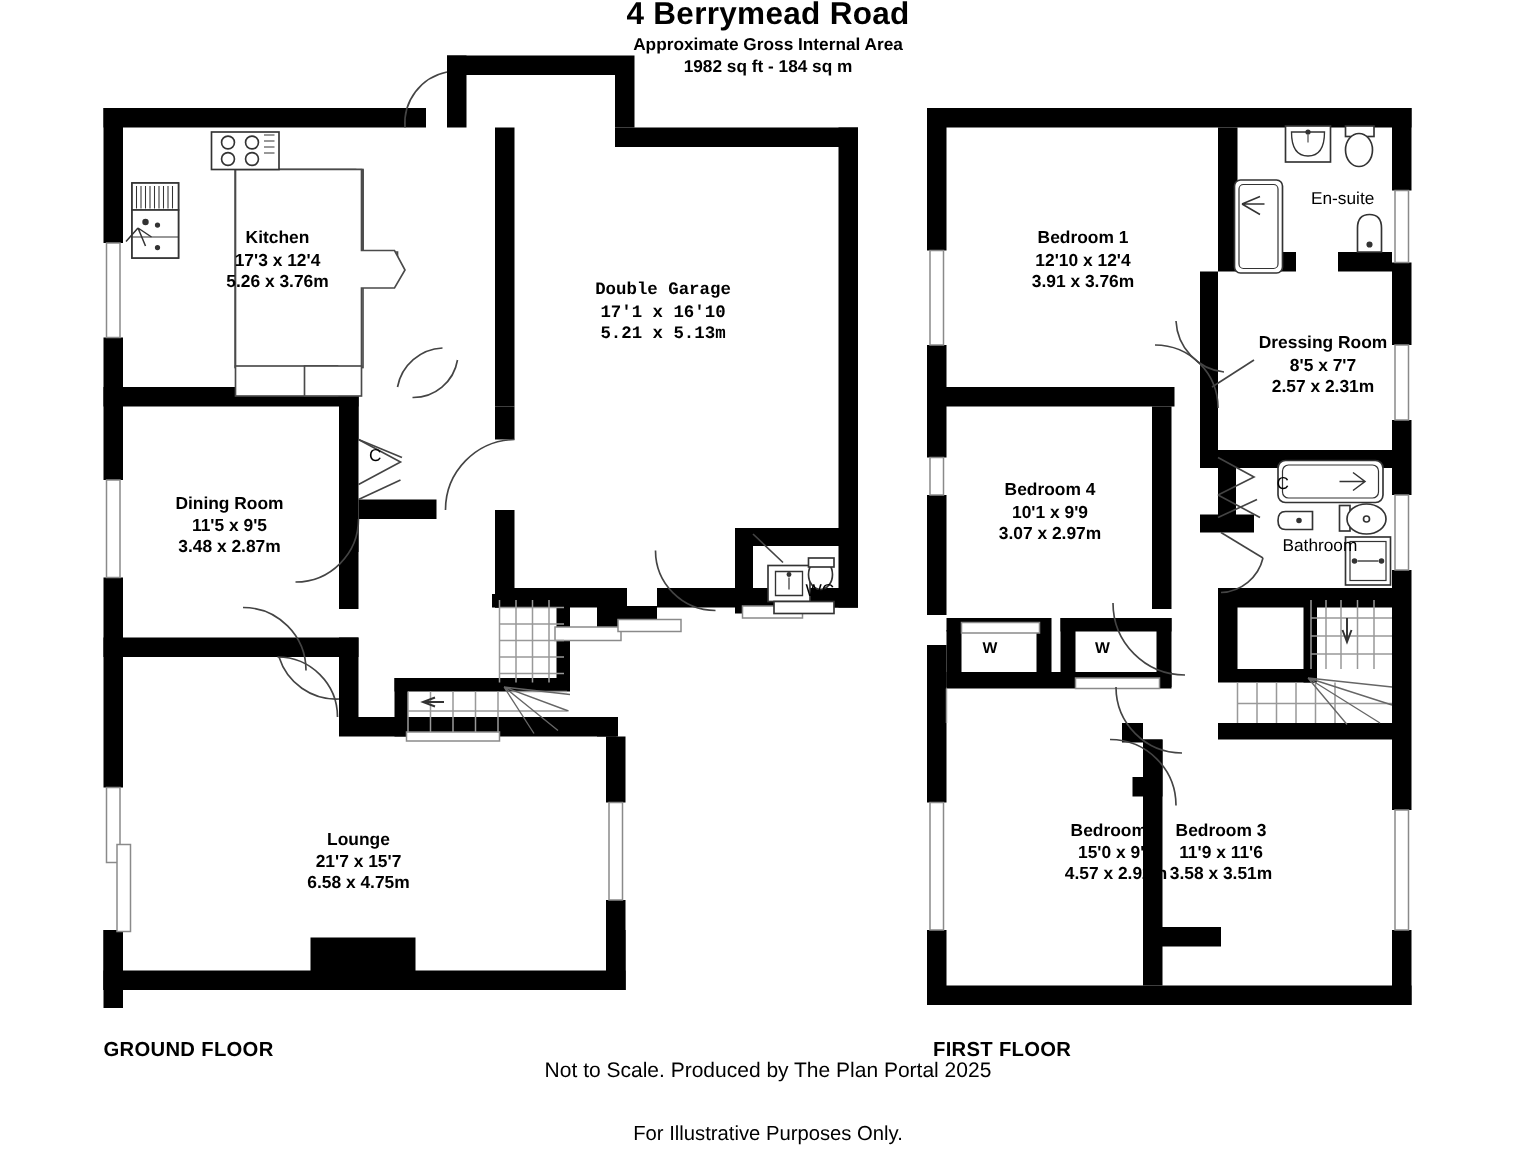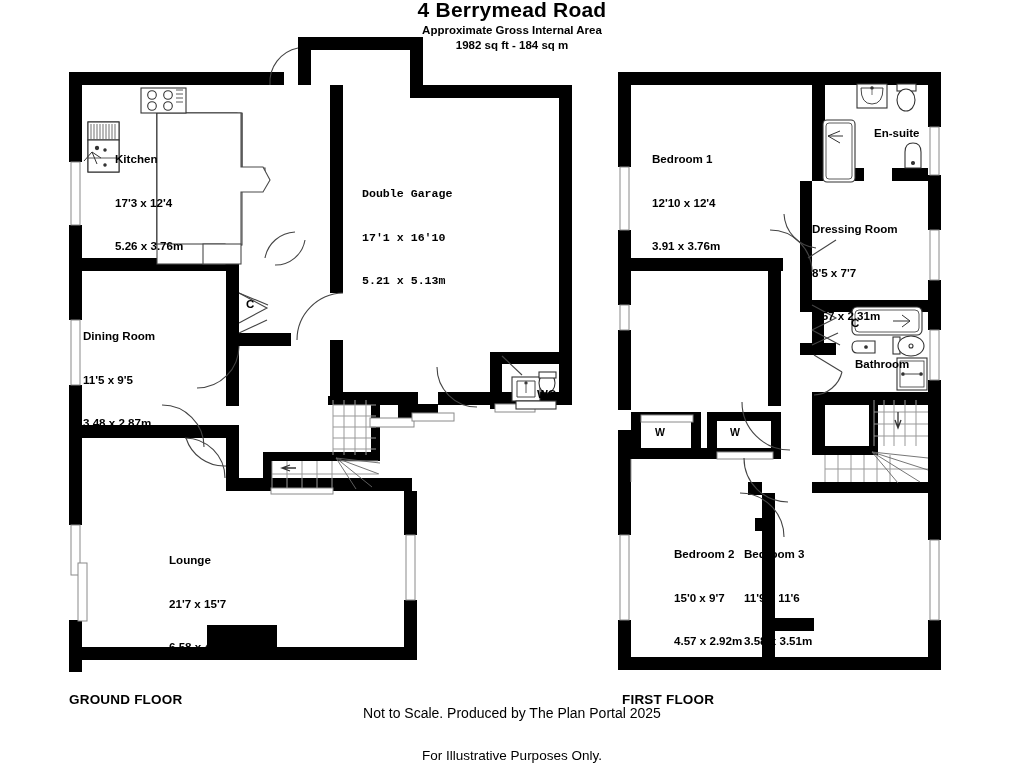--- a/index.html
+++ b/index.html
@@ -25,7 +25,7 @@
   .room{position:absolute;line-height:1.26;}
   .room .nm{font-size:11.6px;font-weight:bold;white-space:nowrap;}
   .room .d1,.room .d2{font-size:11.6px;font-weight:bold;white-space:nowrap;margin-top:29px;}
-  .tag{position:absolute;font-size:11.5px;font-weight:bold;padding-left:13px;}
+  .tag{position:absolute;font-size:11.5px;font-weight:normal;padding-left:13px;}
   .tagS{position:absolute;font-size:10.5px;font-weight:bold;}
 </style>
 </head>

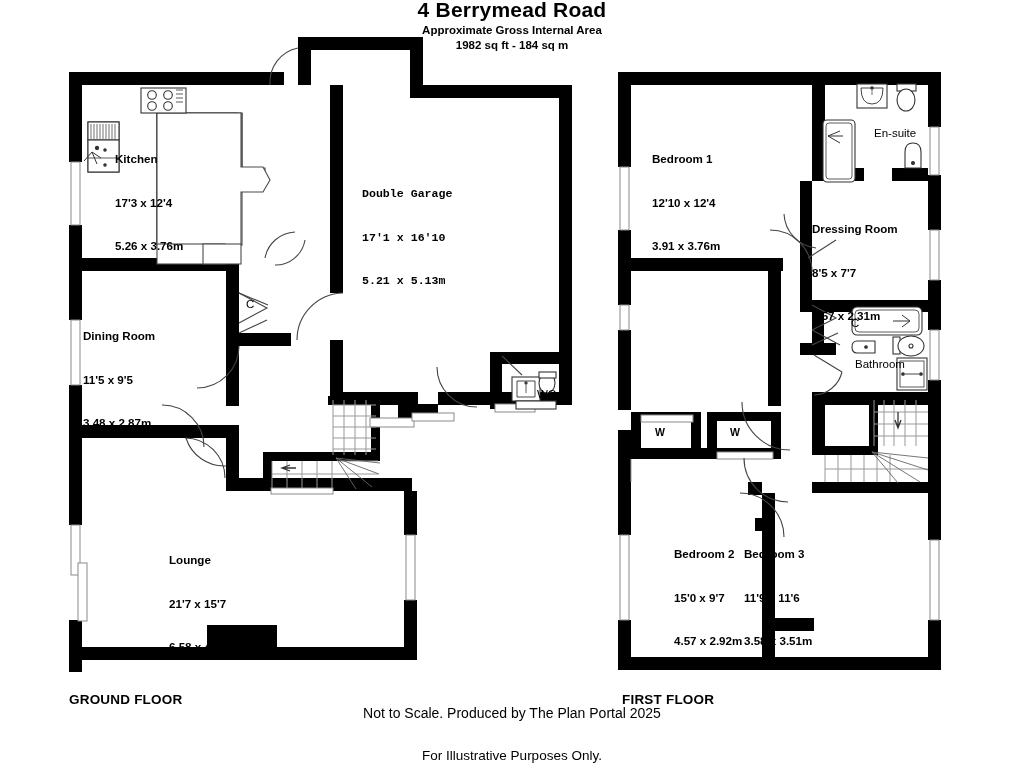--- a/index.html
+++ b/index.html
@@ -22,7 +22,7 @@
   #foot2{top:748px;font-size:13.5px;font-weight:normal;}
 
   
-  .room{position:absolute;line-height:1.26;}
+  .room{position:absolute;text-align:center;line-height:1.26;}
   .room .nm{font-size:11.6px;font-weight:bold;white-space:nowrap;}
   .room .d1,.room .d2{font-size:11.6px;font-weight:bold;white-space:nowrap;margin-top:29px;}
   .tag{position:absolute;font-size:11.5px;font-weight:normal;padding-left:13px;}

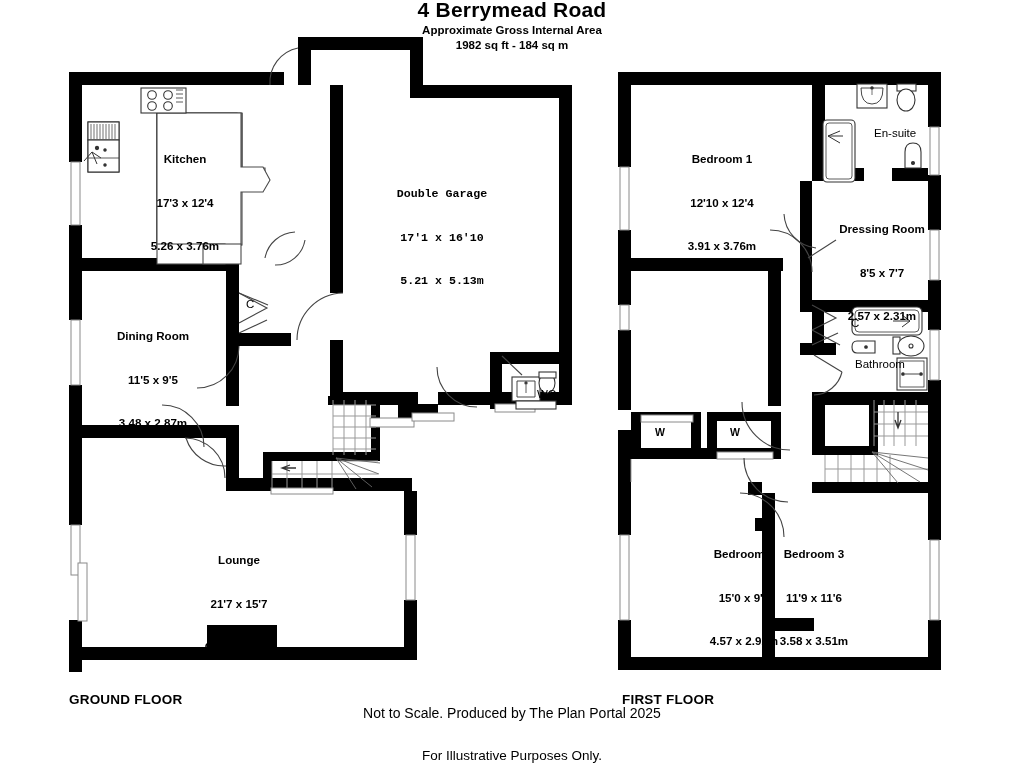--- a/index.html
+++ b/index.html
@@ -24,7 +24,7 @@
   
   .room{position:absolute;text-align:center;line-height:1.26;}
   .room .nm{font-size:11.6px;font-weight:bold;white-space:nowrap;}
-  .room .d1,.room .d2{font-size:11.6px;font-weight:bold;white-space:nowrap;margin-top:29px;}
+  .room .d1,.room .d2{font-size:11.6px;font-weight:bold;white-space:nowrap;}
   .tag{position:absolute;font-size:11.5px;font-weight:normal;padding-left:13px;}
   .tagS{position:absolute;font-size:10.5px;font-weight:bold;}
 </style>

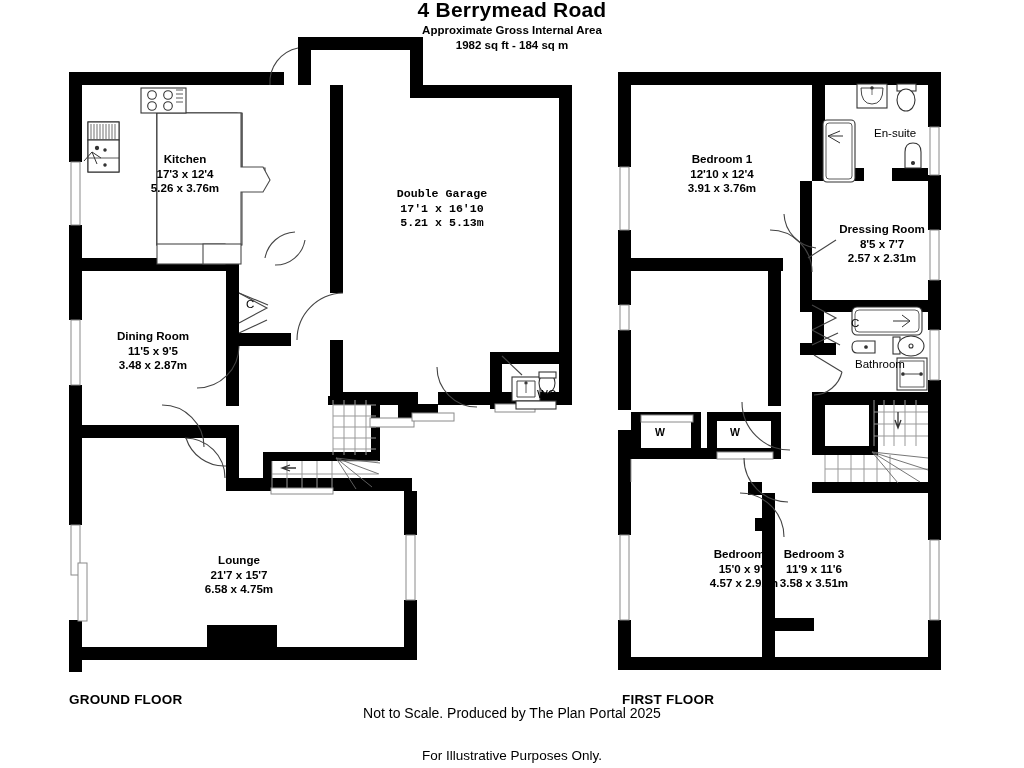--- a/index.html
+++ b/index.html
@@ -386,6 +386,11 @@
     <div class="d2">2.57 x 2.31m</div>
   </div>
 
+  <div class="room" style="left:630px;top:320px;width:140px;">
+    <div class="nm">Bedroom 4</div>
+    <div class="d1">10'1 x 9'9</div>
+    <div class="d2">3.07 x 2.97m</div>
+  </div>
 
   <div class="room" style="left:630px;top:547px;width:140px;padding-left:44px;">
     <div class="nm">Bedroom 2</div>

